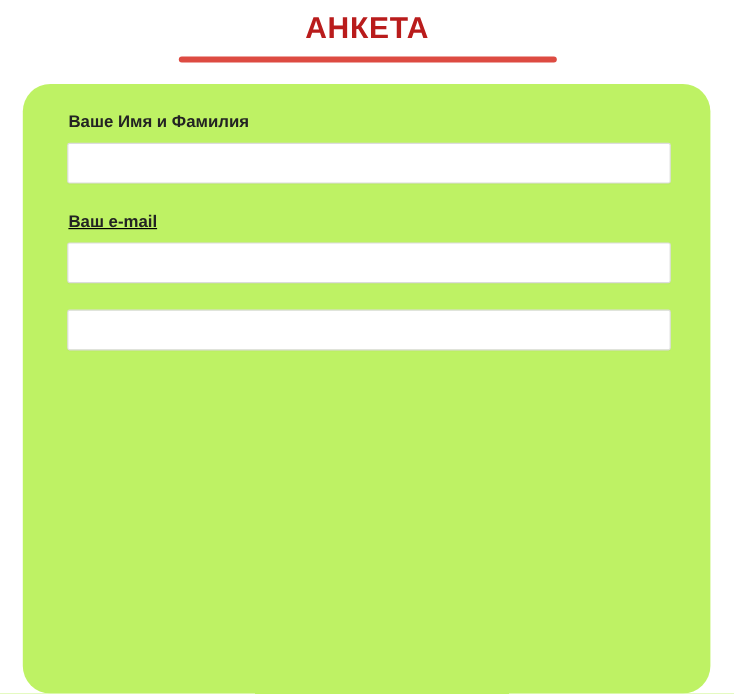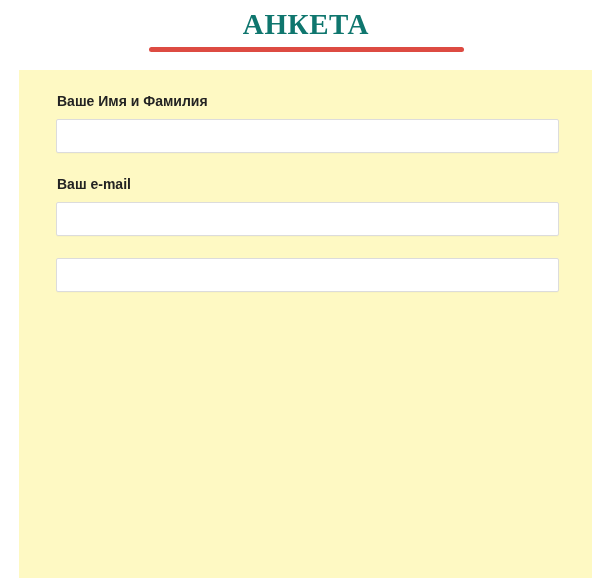--- a/index.html
+++ b/index.html
@@ -23,14 +23,13 @@
     text-align: center;
   }
   .page-title {
-    font-size: 29px;
+    font-size: 25px;
     font-weight: bold;
-    color: #0f766e;
+    color: #b91c1c;
     letter-spacing: 0.6px;
     line-height: 30px;
     margin: 0;
     display: block;
-    font-family: Liberation Serif, serif;
   }
   .title-rule {
     width: 315px;

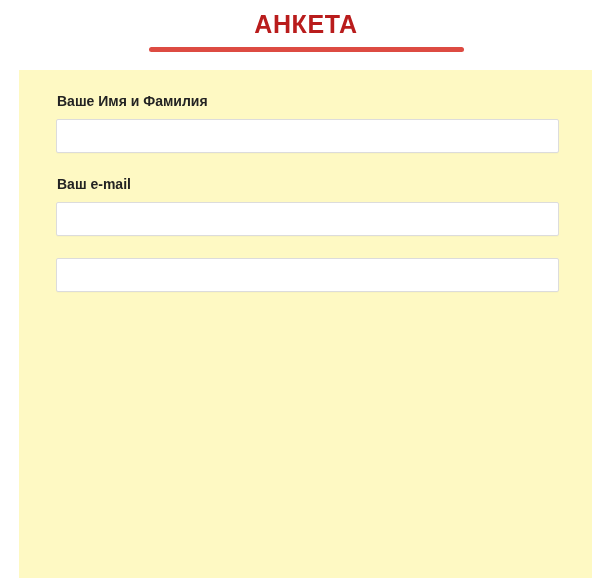--- a/index.html
+++ b/index.html
@@ -112,7 +112,7 @@
   <div class="title-rule" style="background: rgb(221, 75, 66);"></div>
 </div>
 
-<div class="form-panel" style="background: #fef9c3;">
+<div class="form-panel" style="background: #bef264; border-radius: 23px;">
 
   <div class="field-group">
     <label class="field-label" for="input-full-name">Ваше Имя и Фамилия</label>

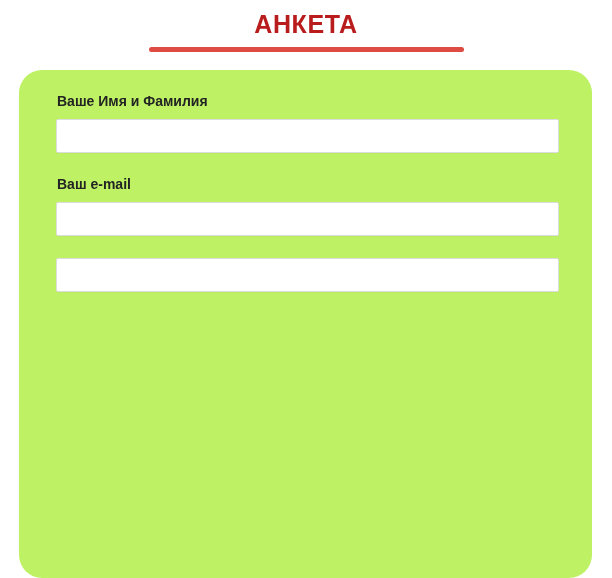--- a/index.html
+++ b/index.html
@@ -99,6 +99,7 @@
 
   .field-group + .field-group {
     margin-top: 22px;
+    text-decoration: underline;
   }
   .field-group.tall-group {
     margin-top: 23px;

